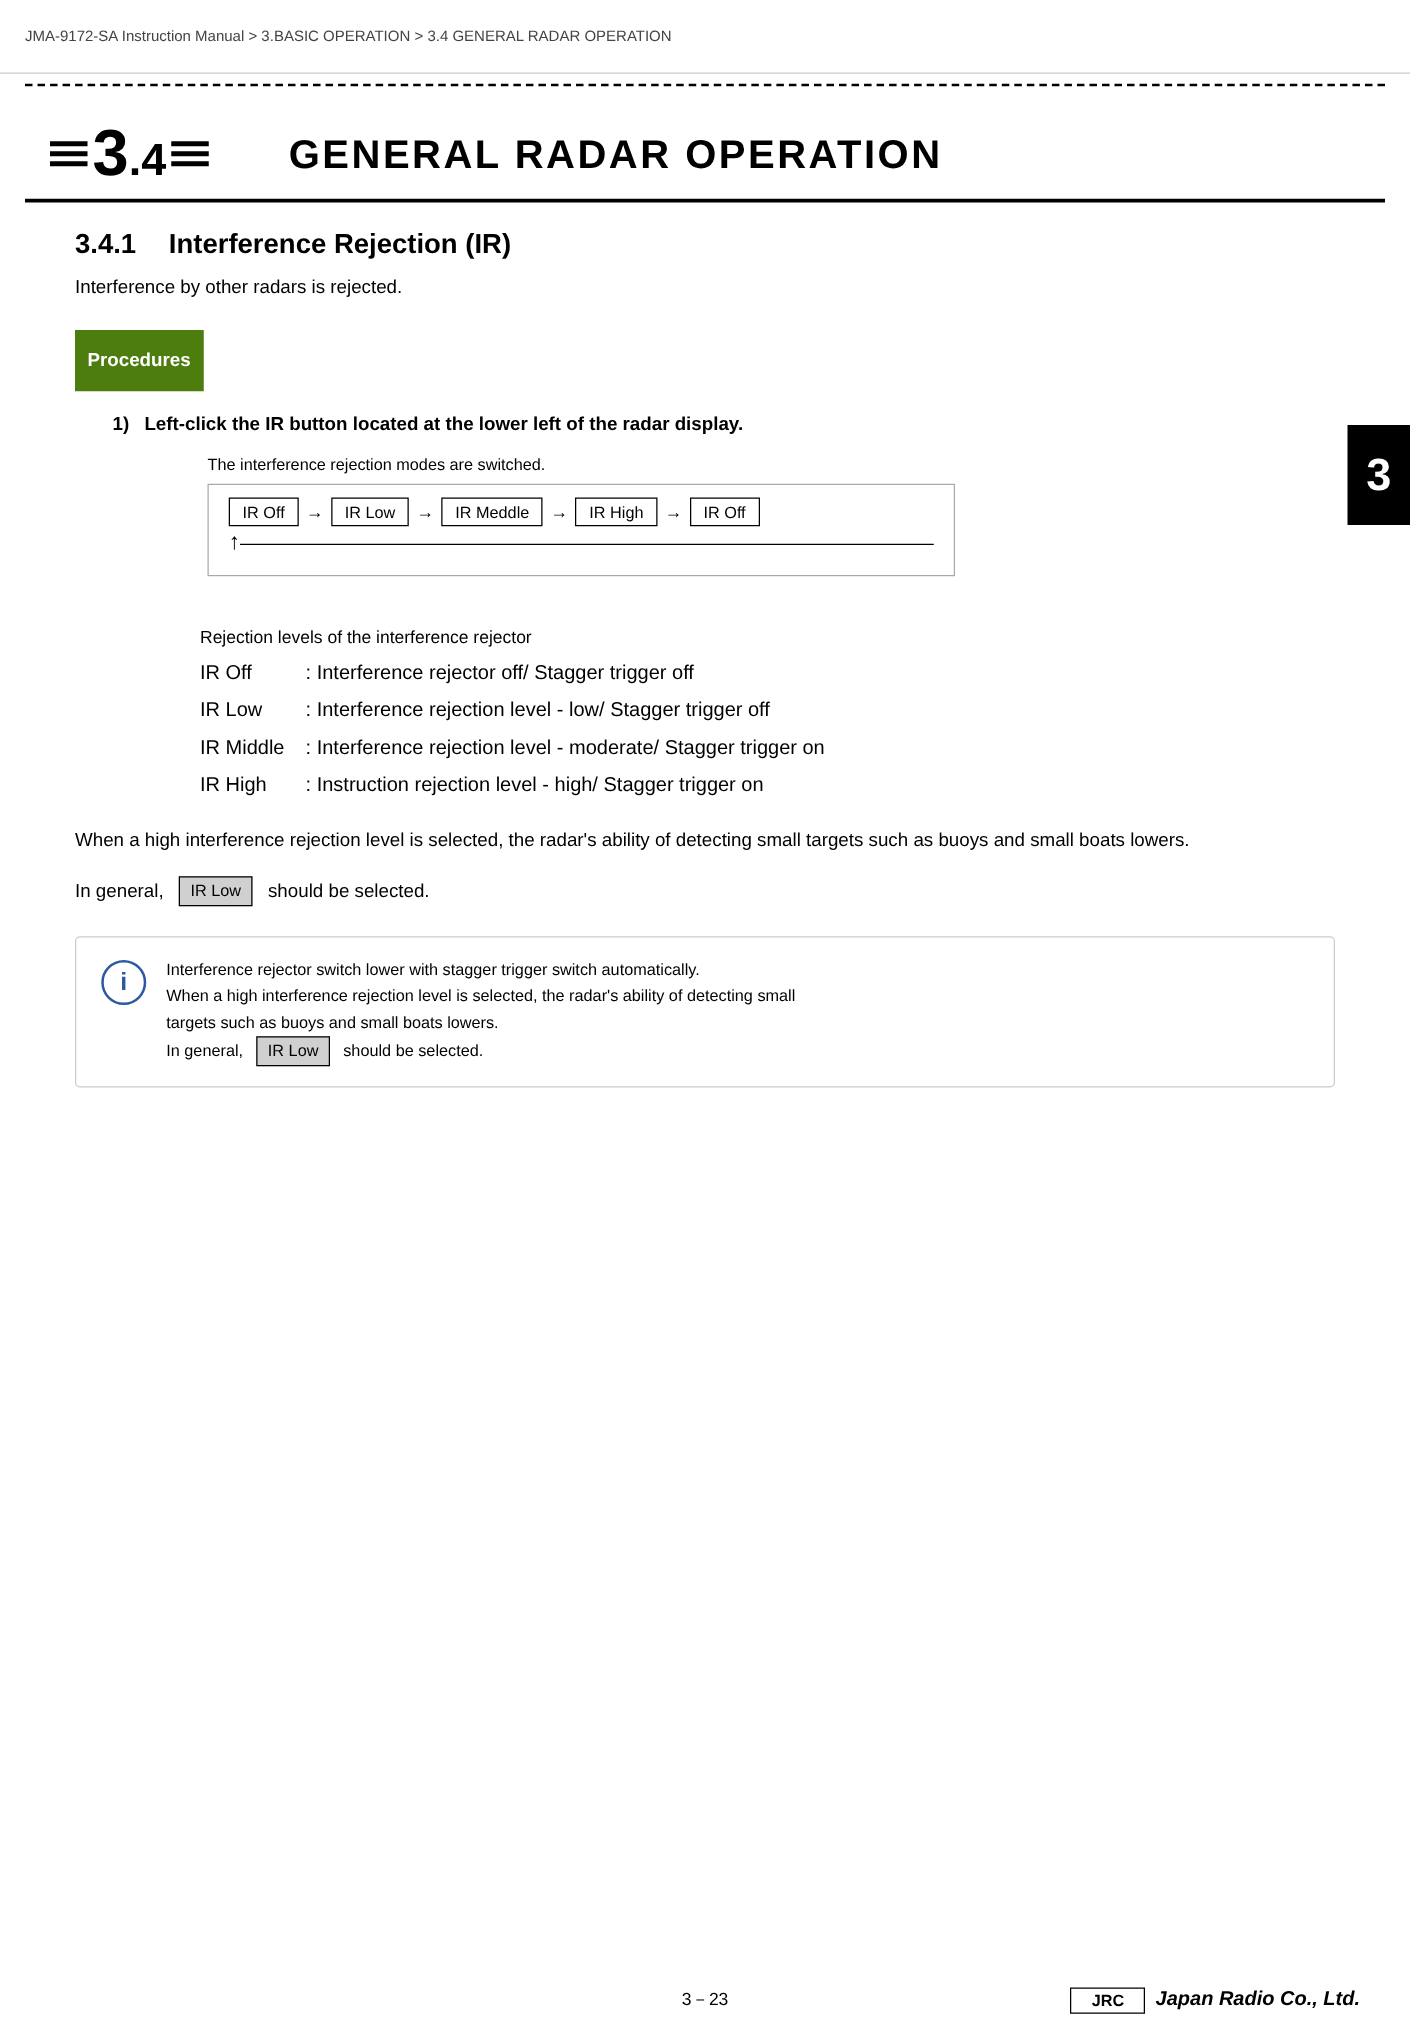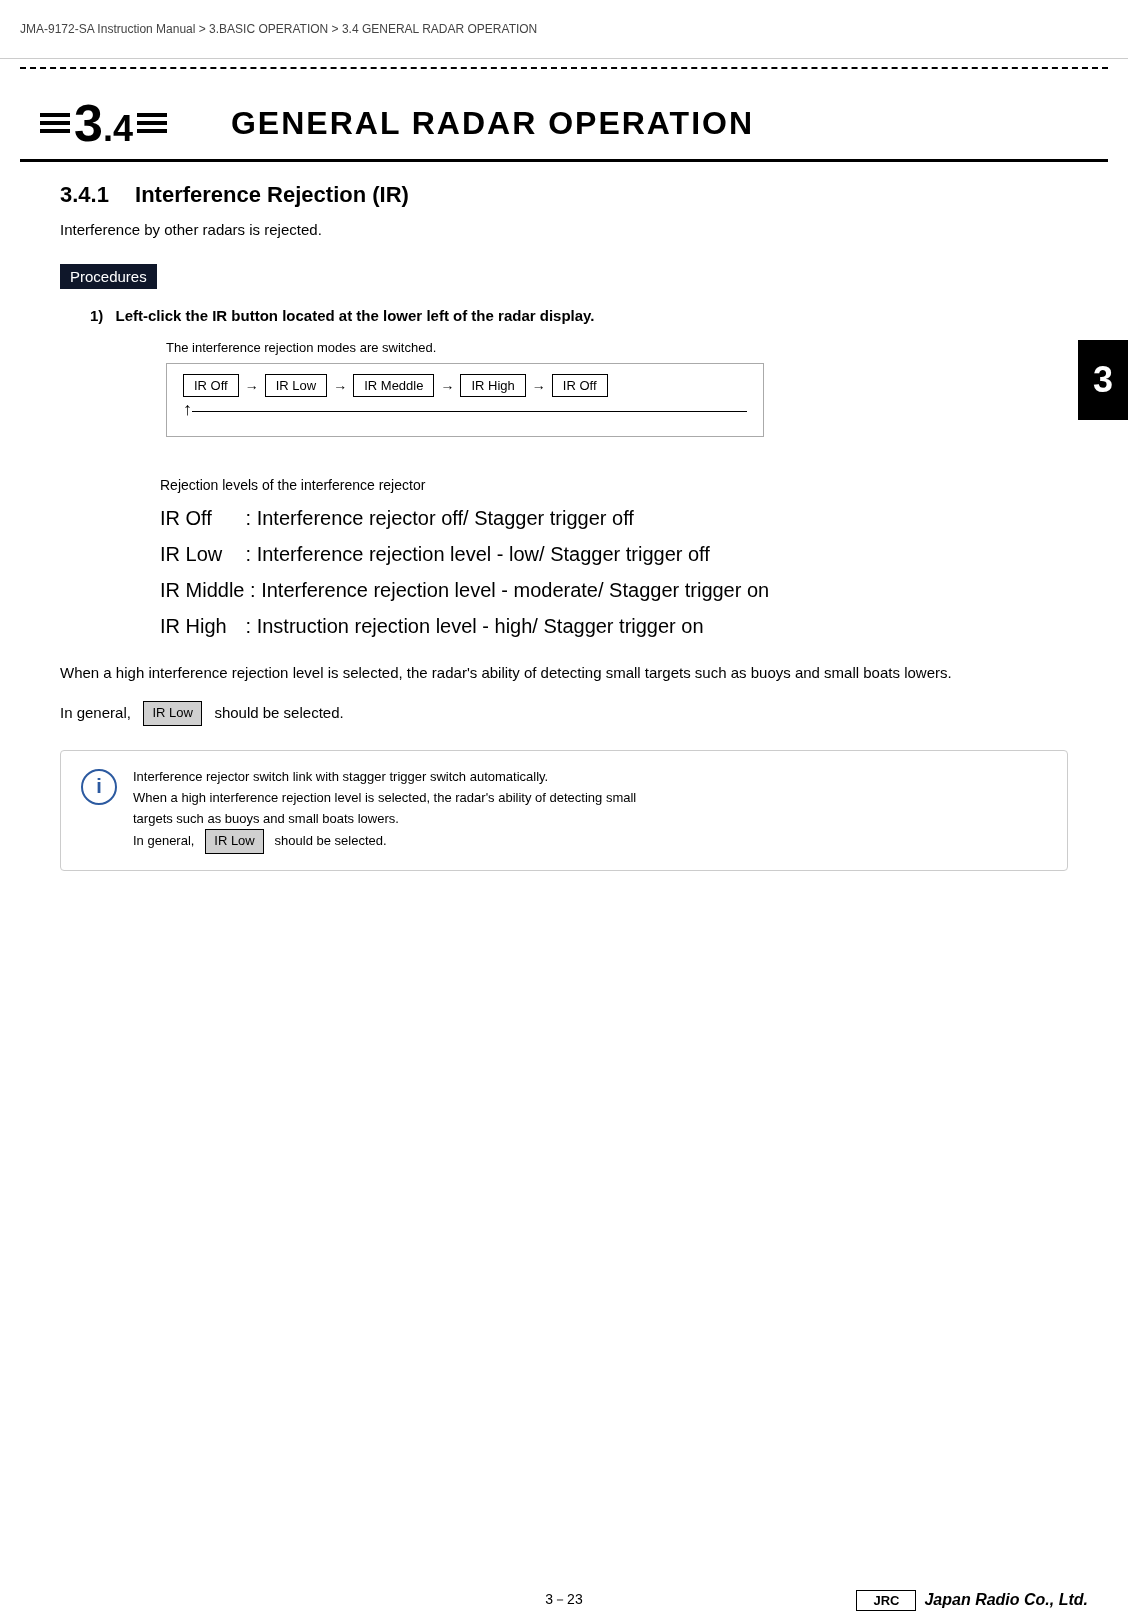--- a/index.html
+++ b/index.html
@@ -116,11 +116,11 @@
     
     .procedures-badge {
       display: inline-block;
-      background: #0f172a;
+      background: #4d7c0f;
       color: #fff;
       font-size: 15px;
-      font-weight: normal;
-      padding: 4px 10px;
+      font-weight: bold;
+      padding: 16px 10px;
       margin-bottom: 16px;
       margin-top: 10px;
     }

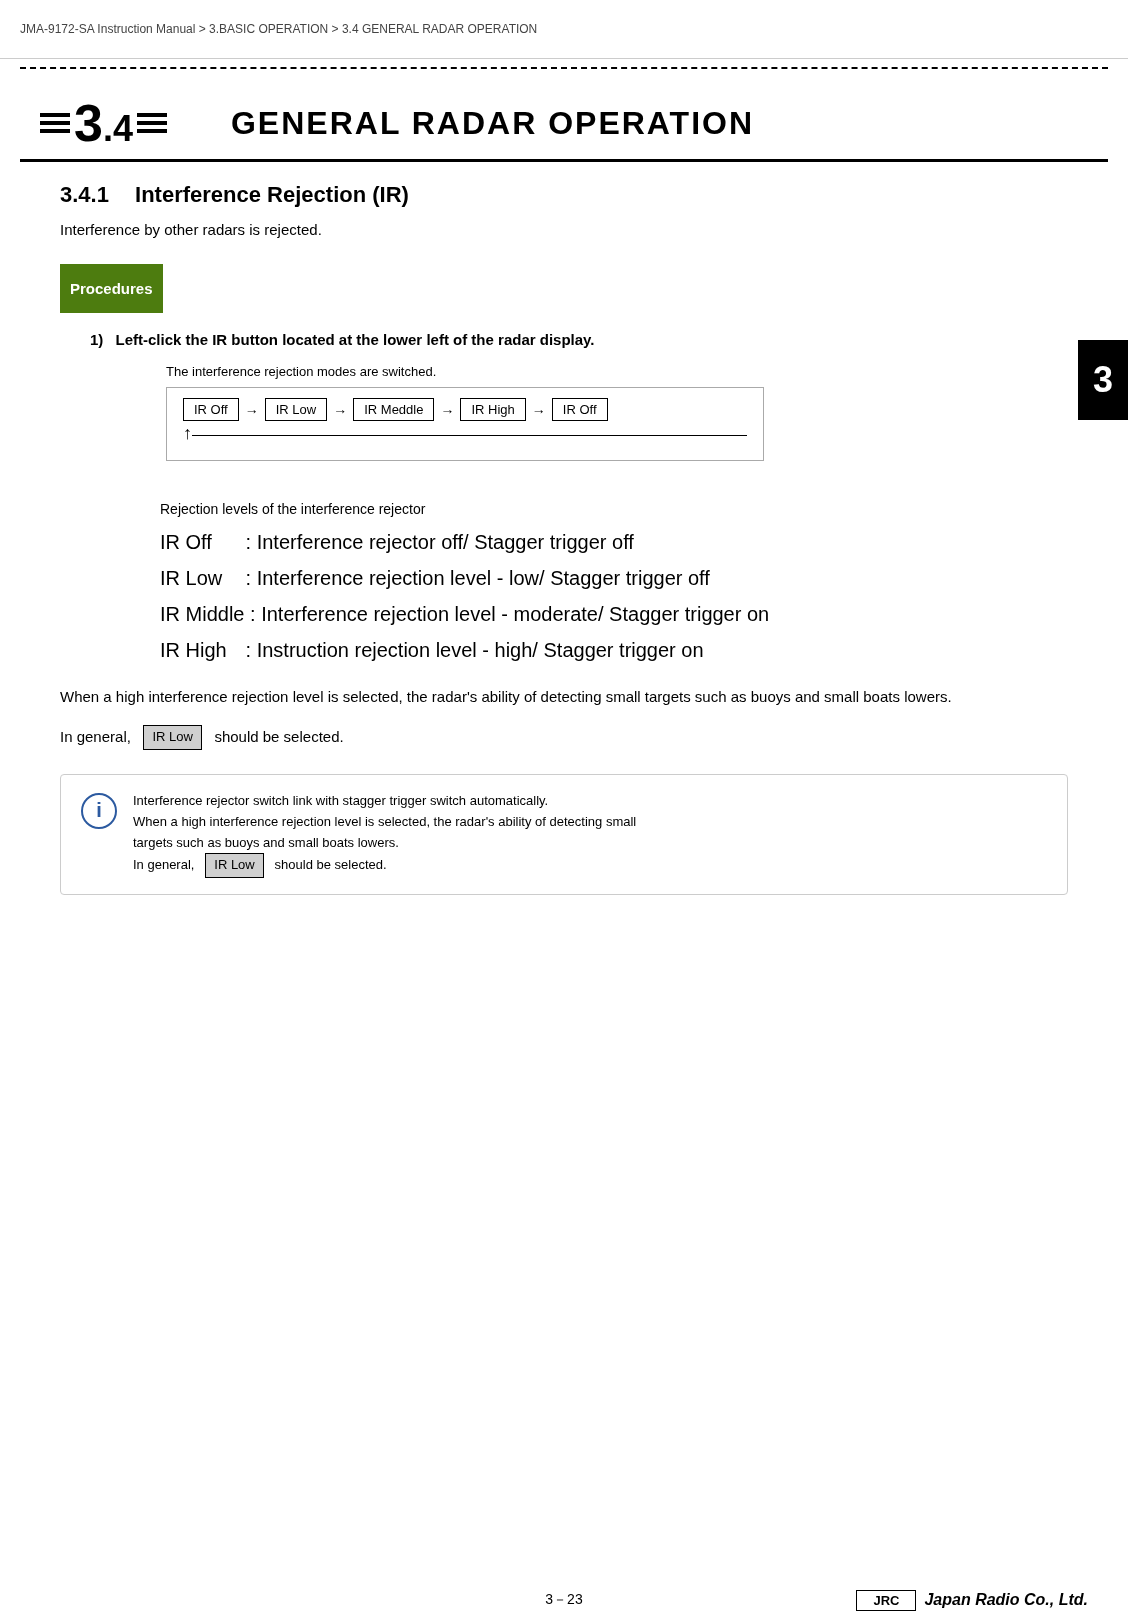--- a/index.html
+++ b/index.html
@@ -177,7 +177,7 @@
     }
     .rl-item {
       margin-bottom: 6px;
-      font-size: 20px;
+      font-size: 16px;
       line-height: 1.5;
     }
     .rl-label {

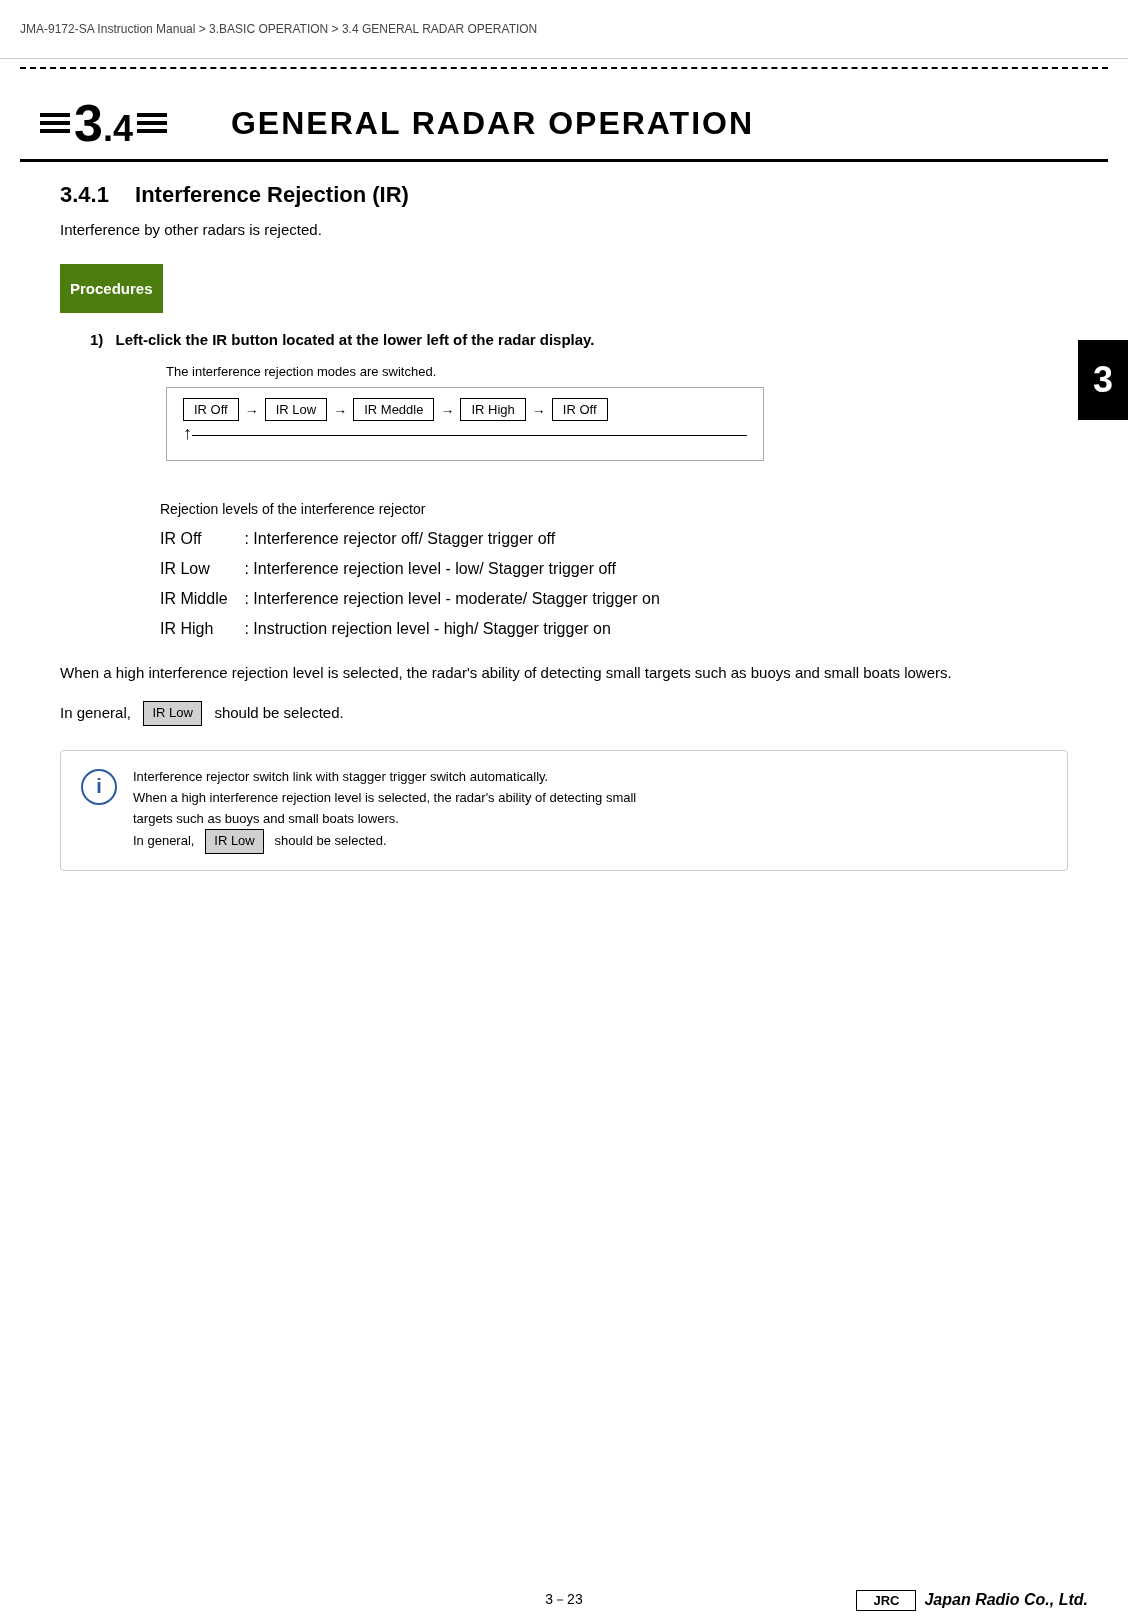--- a/index.html
+++ b/index.html
@@ -374,7 +374,7 @@
   <div class="info-box">
     <div class="info-icon">i</div>
     <div class="info-content">
-      <p>Interference rejector switch link with stagger trigger switch automatically.</p>
+      <p>Interference rejector switch lower with stagger trigger switch automatically.</p>
       <p>
         <span>When a high interference rejection level is selected, the radar's ability of detecting small</span>
       </p>

